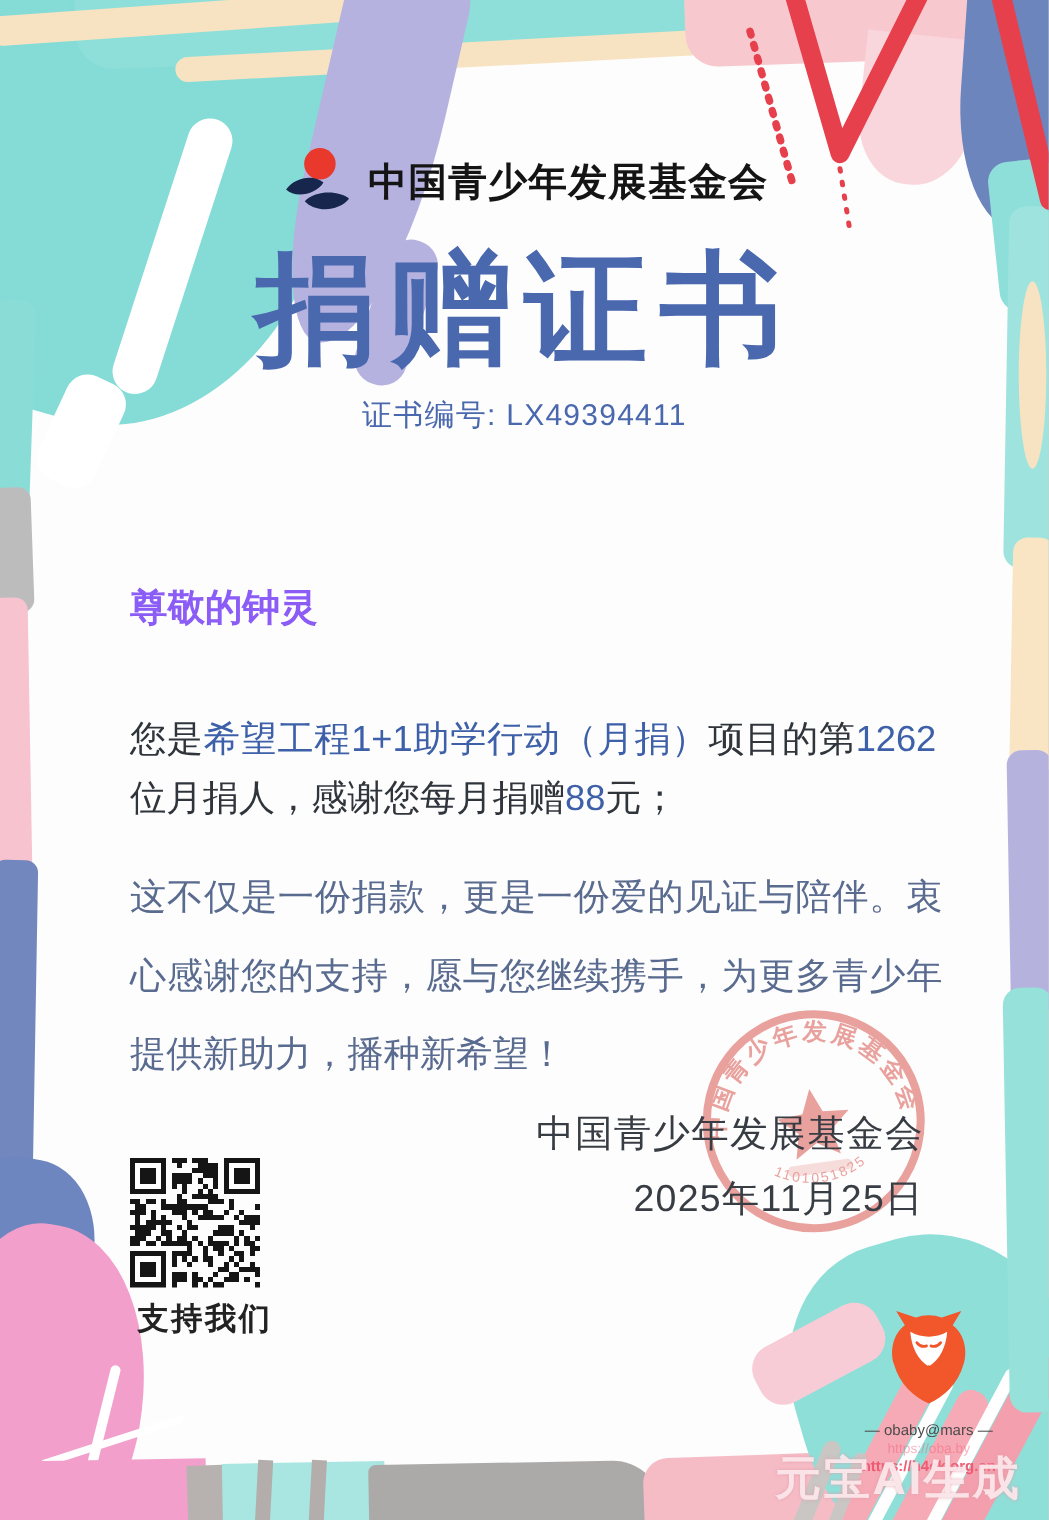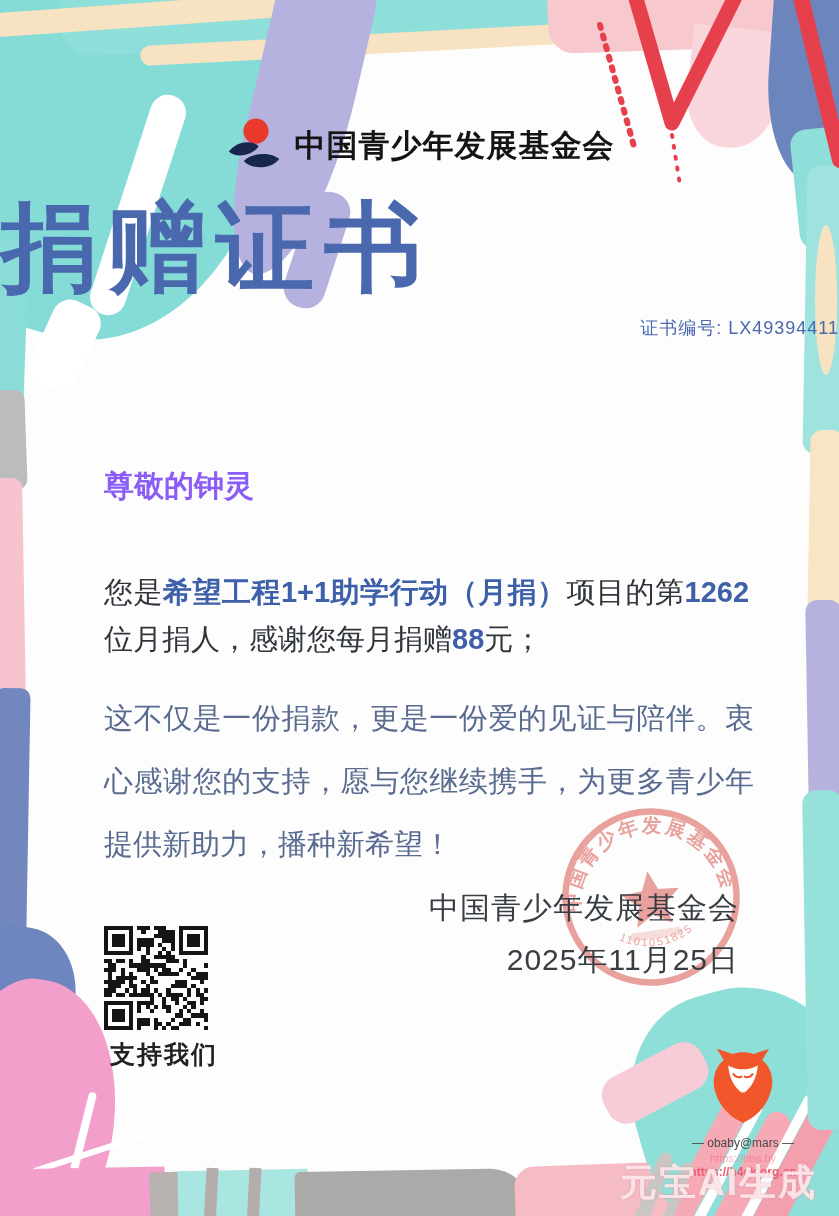--- a/index.html
+++ b/index.html
@@ -11,7 +11,7 @@
   .logo-row{top:118px;left:0;width:100%;display:flex;align-items:center;justify-content:center;gap:10px;}
   .logo-name{font-size:31px;font-weight:700;color:#141414;letter-spacing:1px;}
   
-  .title{top:194px;left:0;width:100%;text-align:left;font-size:98px;font-weight:800;
+  .title{top:194px;left:0;width:100%;text-align:center;font-size:98px;font-weight:800;
          color:#4a68ae;letter-spacing:10px;line-height:1.1;}
   .cert-no{top:316px;left:0;width:100%;text-align:right;font-size:18px;color:#4a68ae;letter-spacing:1px;}
   

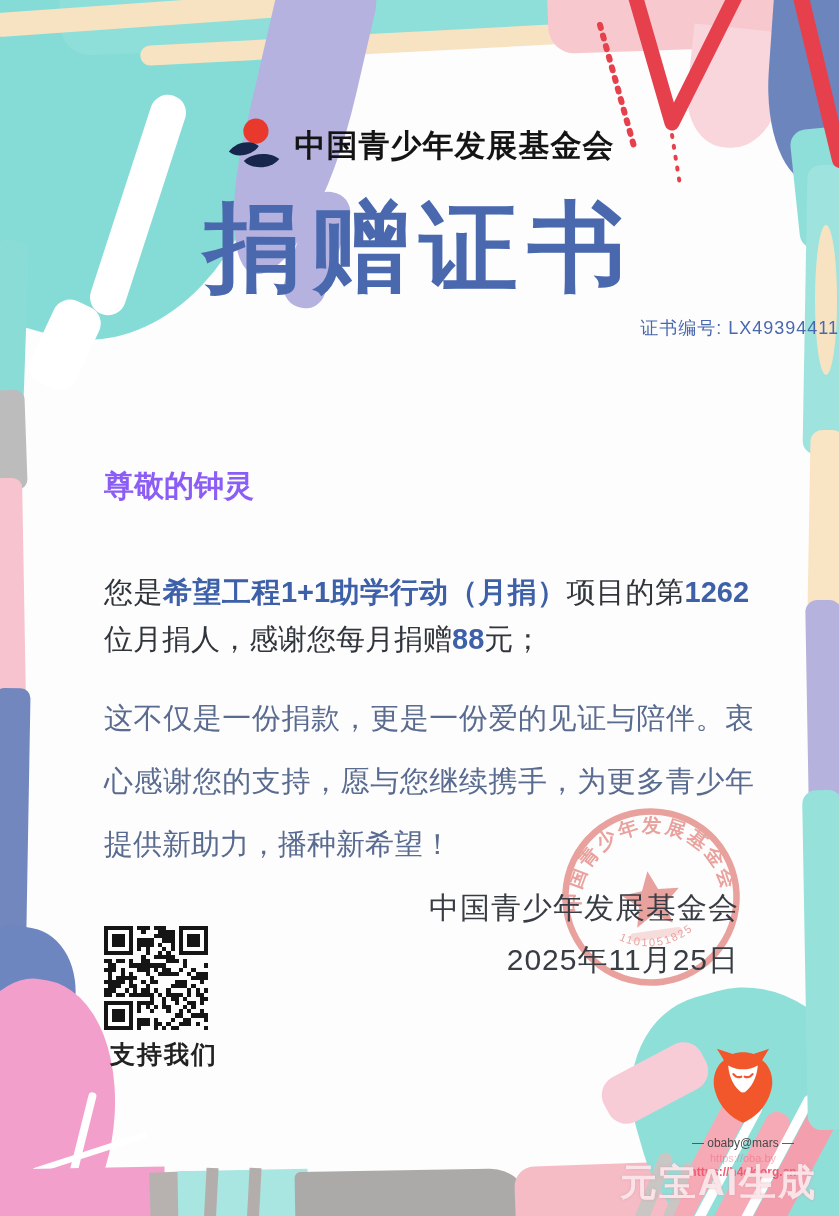--- a/index.html
+++ b/index.html
@@ -13,7 +13,7 @@
   
   .title{top:194px;left:0;width:100%;text-align:center;font-size:98px;font-weight:800;
          color:#4a68ae;letter-spacing:10px;line-height:1.1;}
-  .cert-no{top:316px;left:0;width:100%;text-align:right;font-size:18px;color:#4a68ae;letter-spacing:1px;}
+  .cert-no{top:316px;left:0;width:100%;text-align:center;font-size:24px;color:#4a68ae;letter-spacing:1px;}
   
   .greeting{top:466px;left:104px;font-size:30px;font-weight:700;color:#8b5cf6;}
   .para1{top:540px;left:104px;width:645px;font-size:29px;line-height:47px;color:#30353c;text-align:justify;}

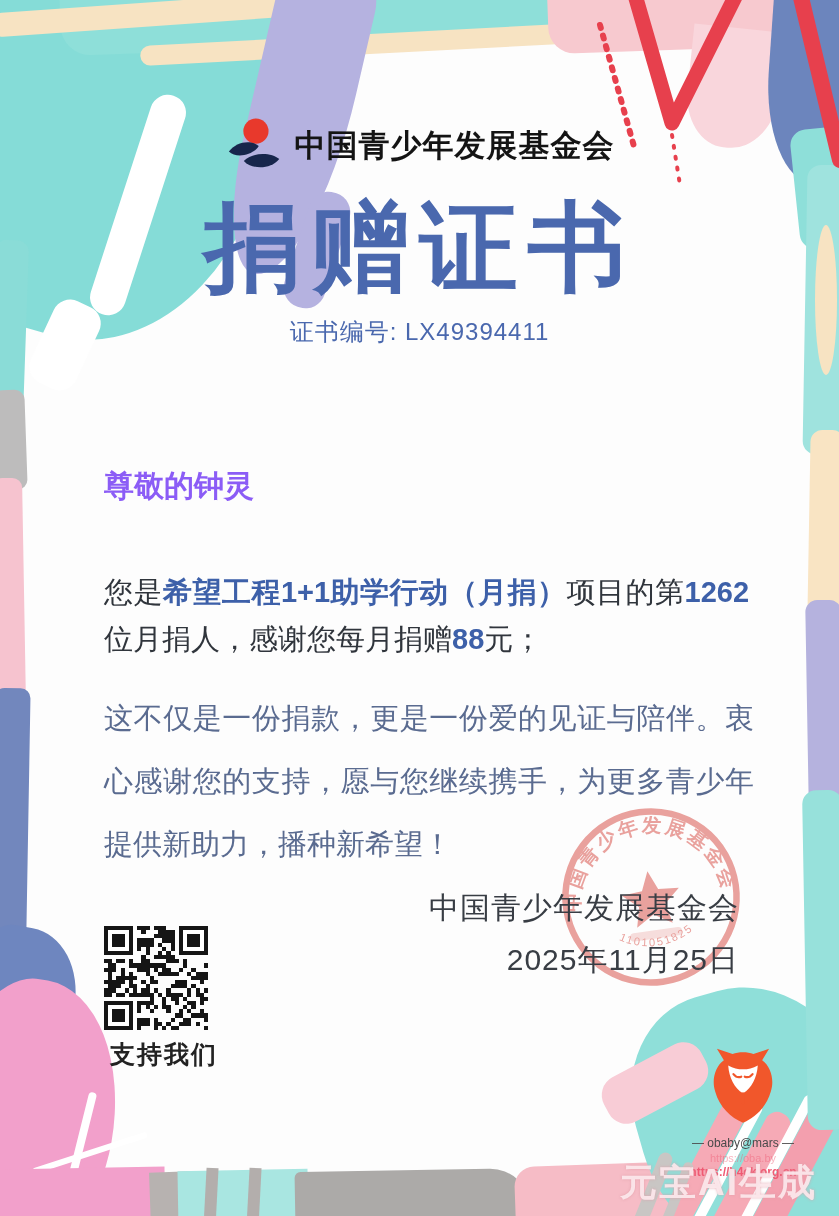--- a/index.html
+++ b/index.html
@@ -18,7 +18,7 @@
   .greeting{top:466px;left:104px;font-size:30px;font-weight:700;color:#8b5cf6;}
   .para1{top:540px;left:104px;width:645px;font-size:29px;line-height:47px;color:#30353c;text-align:justify;}
   .para2{top:658px;left:104px;width:650px;font-size:29px;line-height:63px;color:#5a6b90;text-align:justify;}
-  .hl{color:#3d60a9;font-weight:700;}
+  .hl{color:#3d60a9;font-weight:400;}
   
   .sign{top:882px;right:100px;text-align:right;font-size:30px;color:#383d44;line-height:52px;letter-spacing:1px;}
   .sign .date{}

